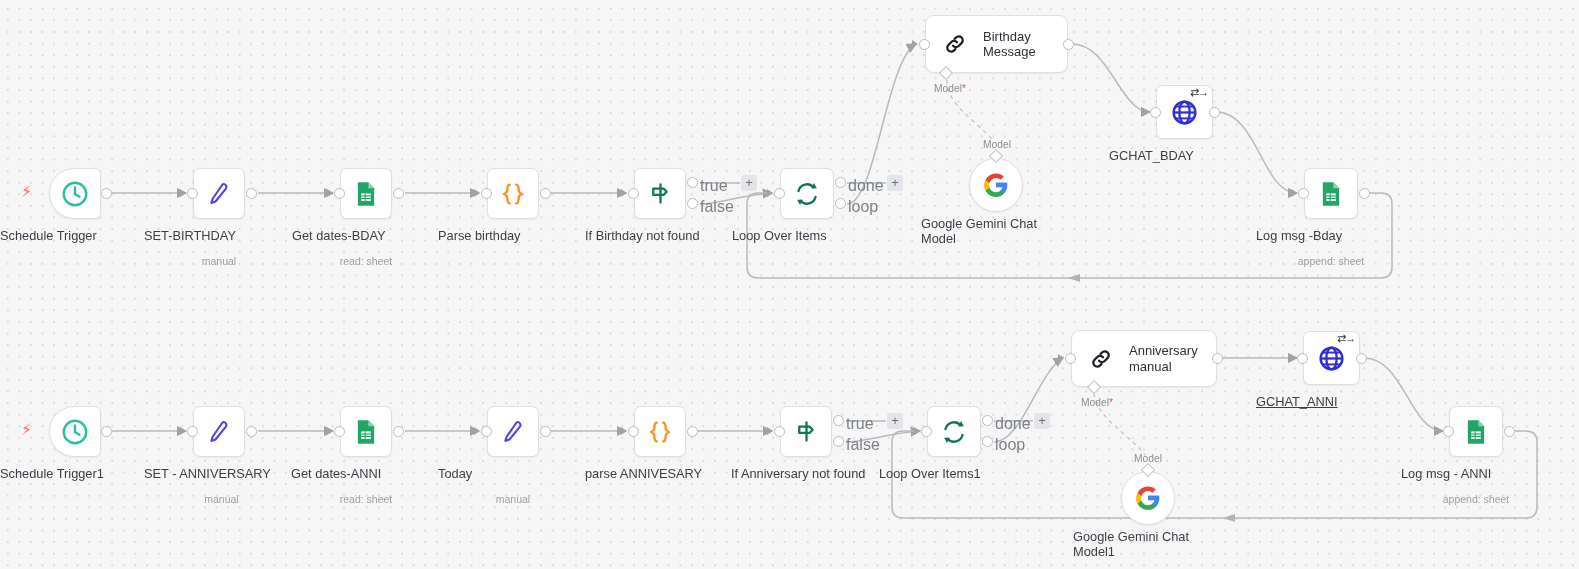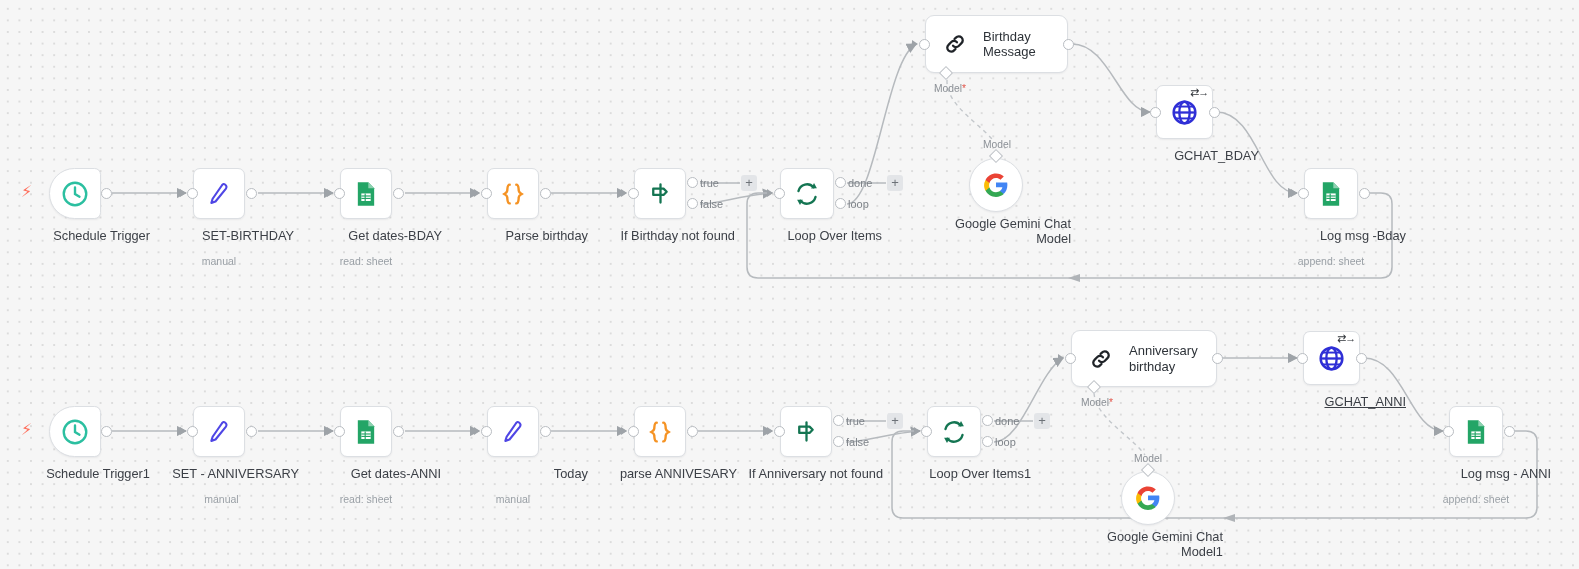--- a/index.html
+++ b/index.html
@@ -30,7 +30,7 @@
   .node.round{border-radius:50%;background:#fff;border:1px solid #dcdfe3;}
 
   .nlabel{
-    position:absolute;text-align:right;color:#3b3f46;
+    position:absolute;text-align:left;color:#3b3f46;
     font-size:12.8px;line-height:15px;white-space:nowrap;
   }
   .nlabel.wrap{white-space:normal;}

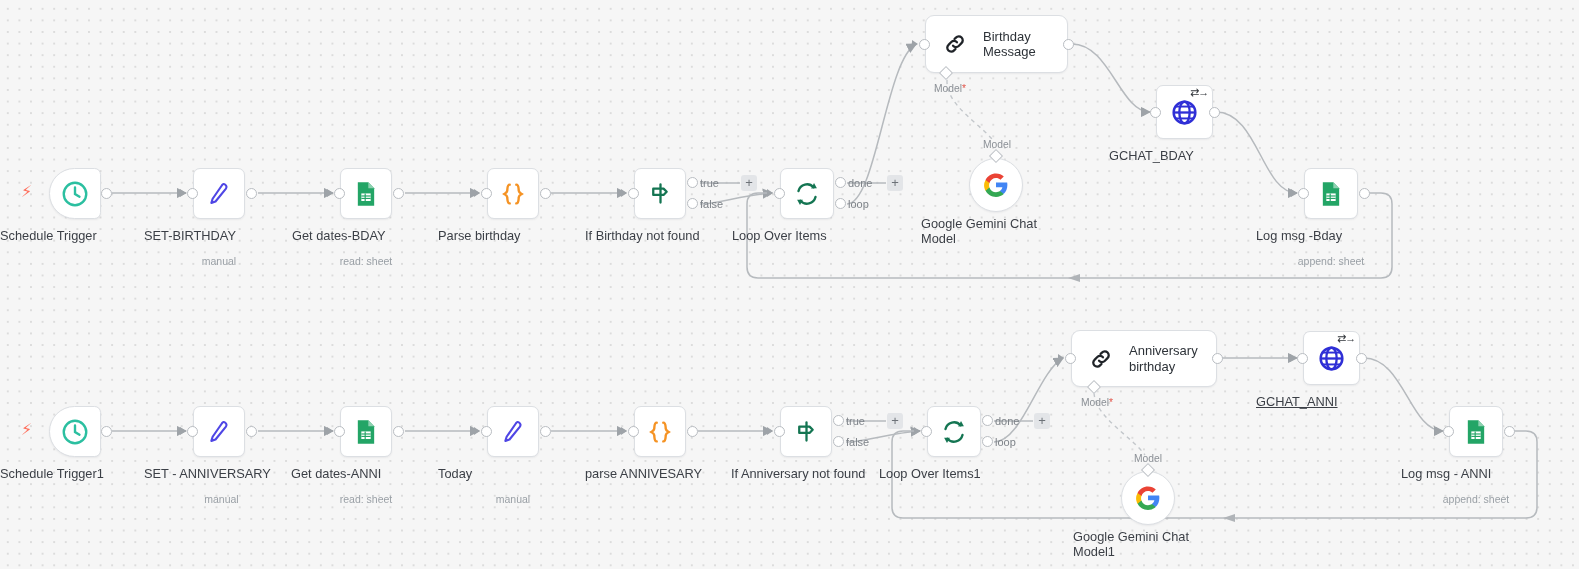--- a/index.html
+++ b/index.html
@@ -59,7 +59,7 @@
     text-align:center;box-sizing:border-box;
   }
   .plabel{
-    position:absolute;font-size:11px;color:#7d8288;white-space:nowrap;
+    position:absolute;font-size:16px;color:#7d8288;white-space:nowrap;
   }
   .diamond{
     position:absolute;width:10px;height:10px;background:#fff;

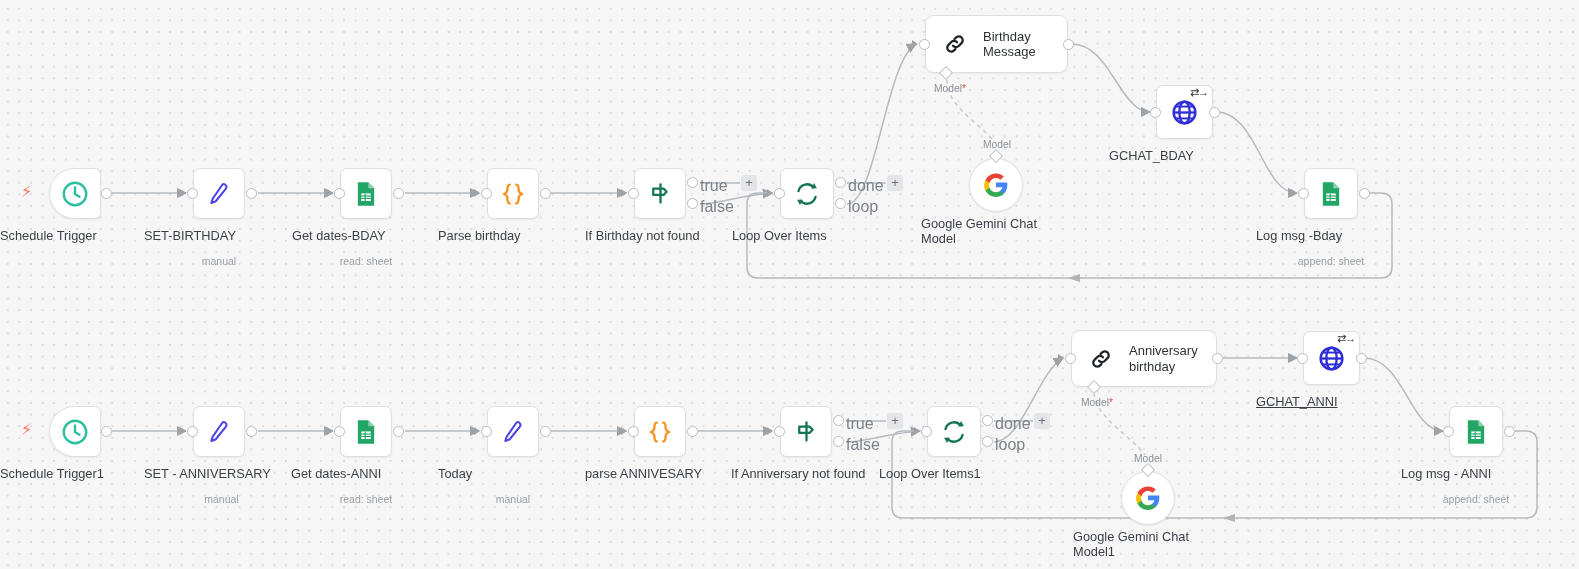--- a/index.html
+++ b/index.html
@@ -388,7 +388,7 @@
       <path d="M13.8 10.4 a3.6 3.6 0 0 0 -5.2 -.25 l-2.6 2.6 a3.65 3.65 0 1 0 5.16 5.16 l1.3 -1.3" fill="none" stroke="#1f2328" stroke-width="2.1" stroke-linecap="round"></path>
     </svg>
     <div class="wide-title">Anniversary
-birthday</div>
+manual</div>
   </div>
   <div class="arrowin" style="left:1058px;top:354px;"></div>
   <div class="port" style="left:1065px;top:353px;"></div>

